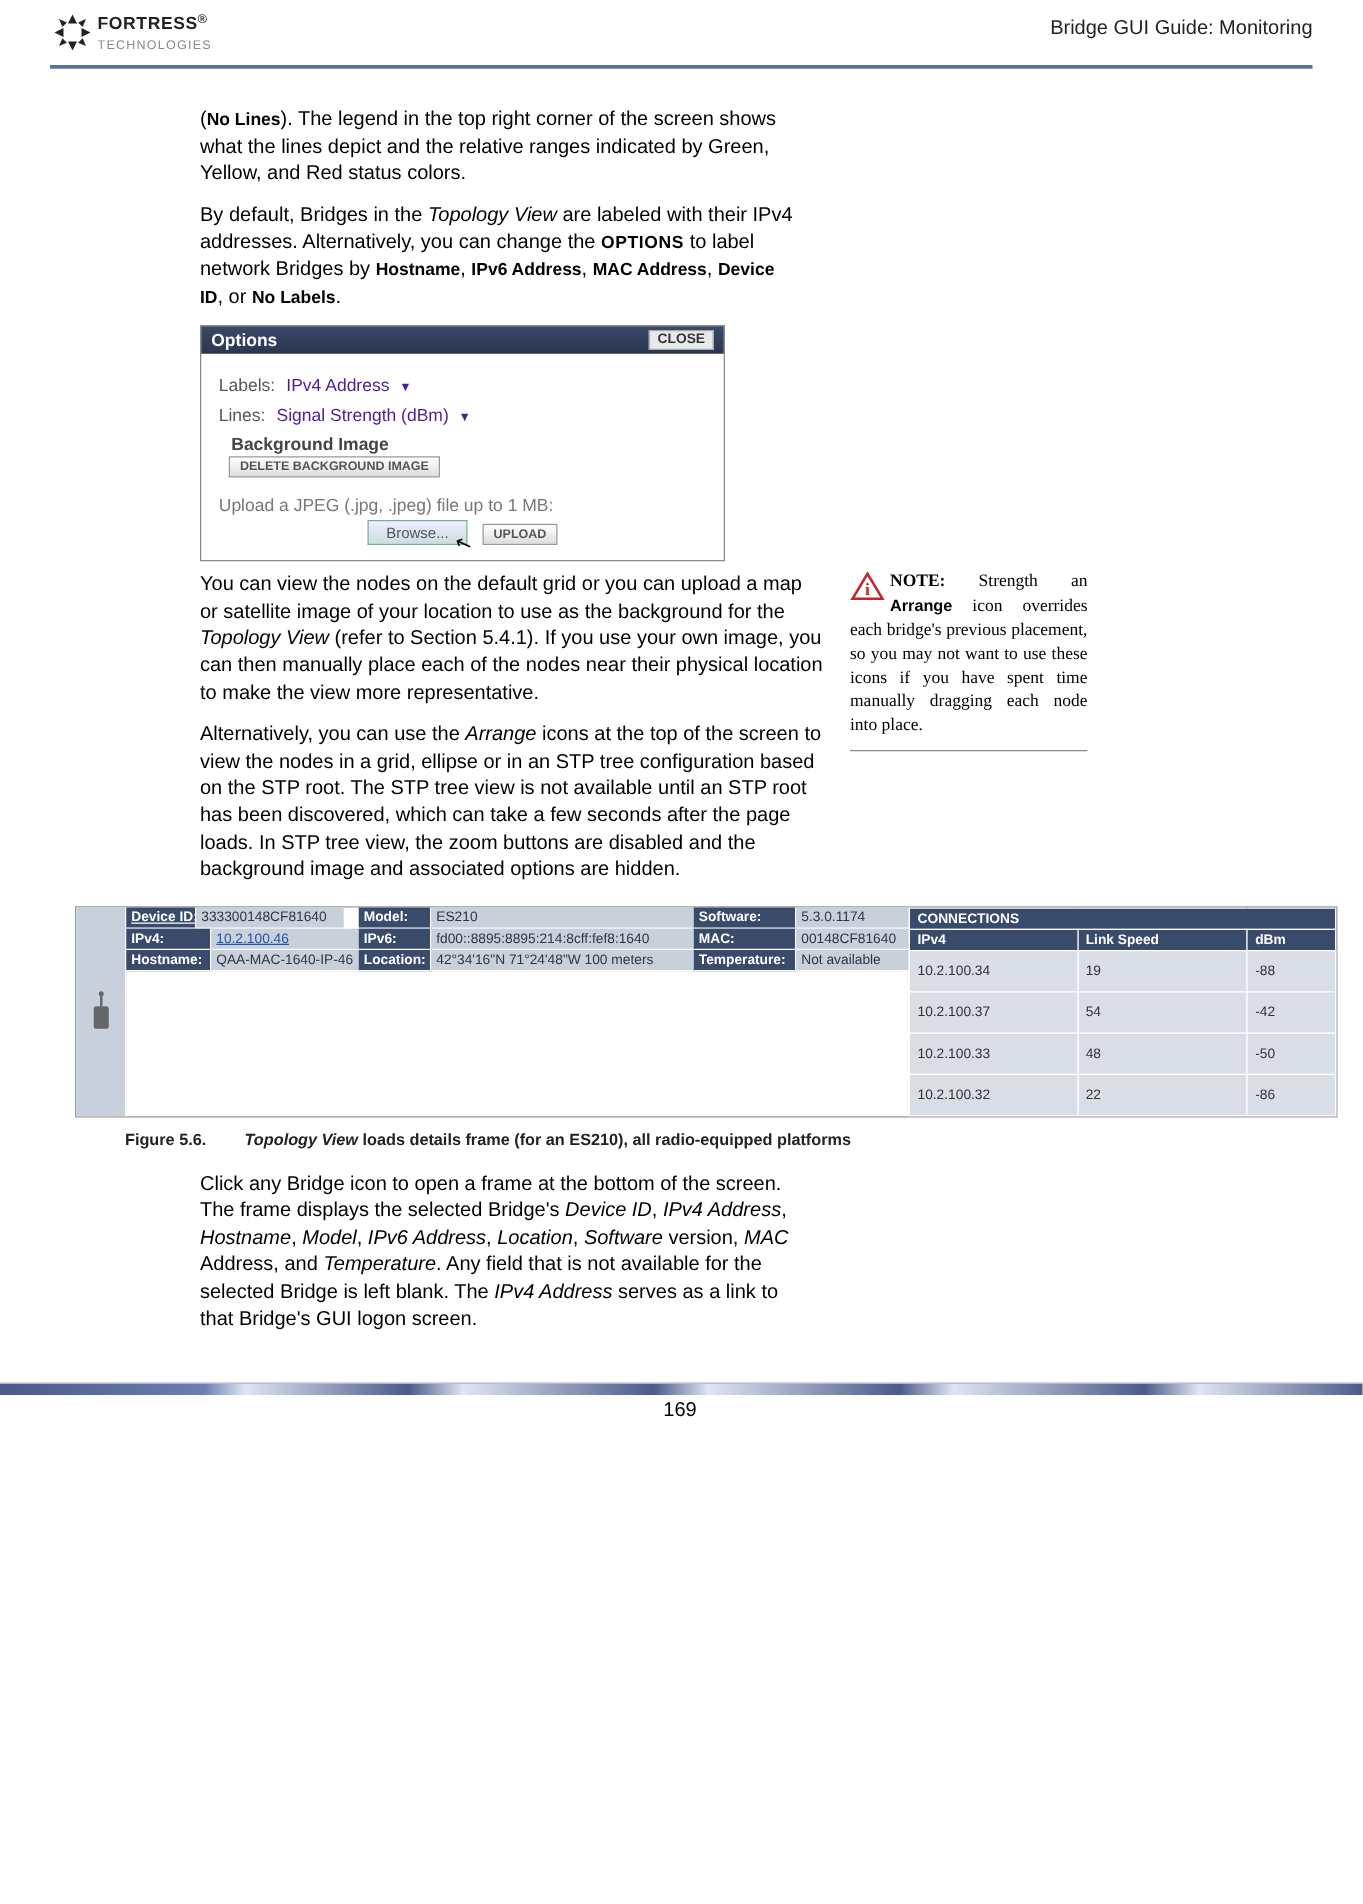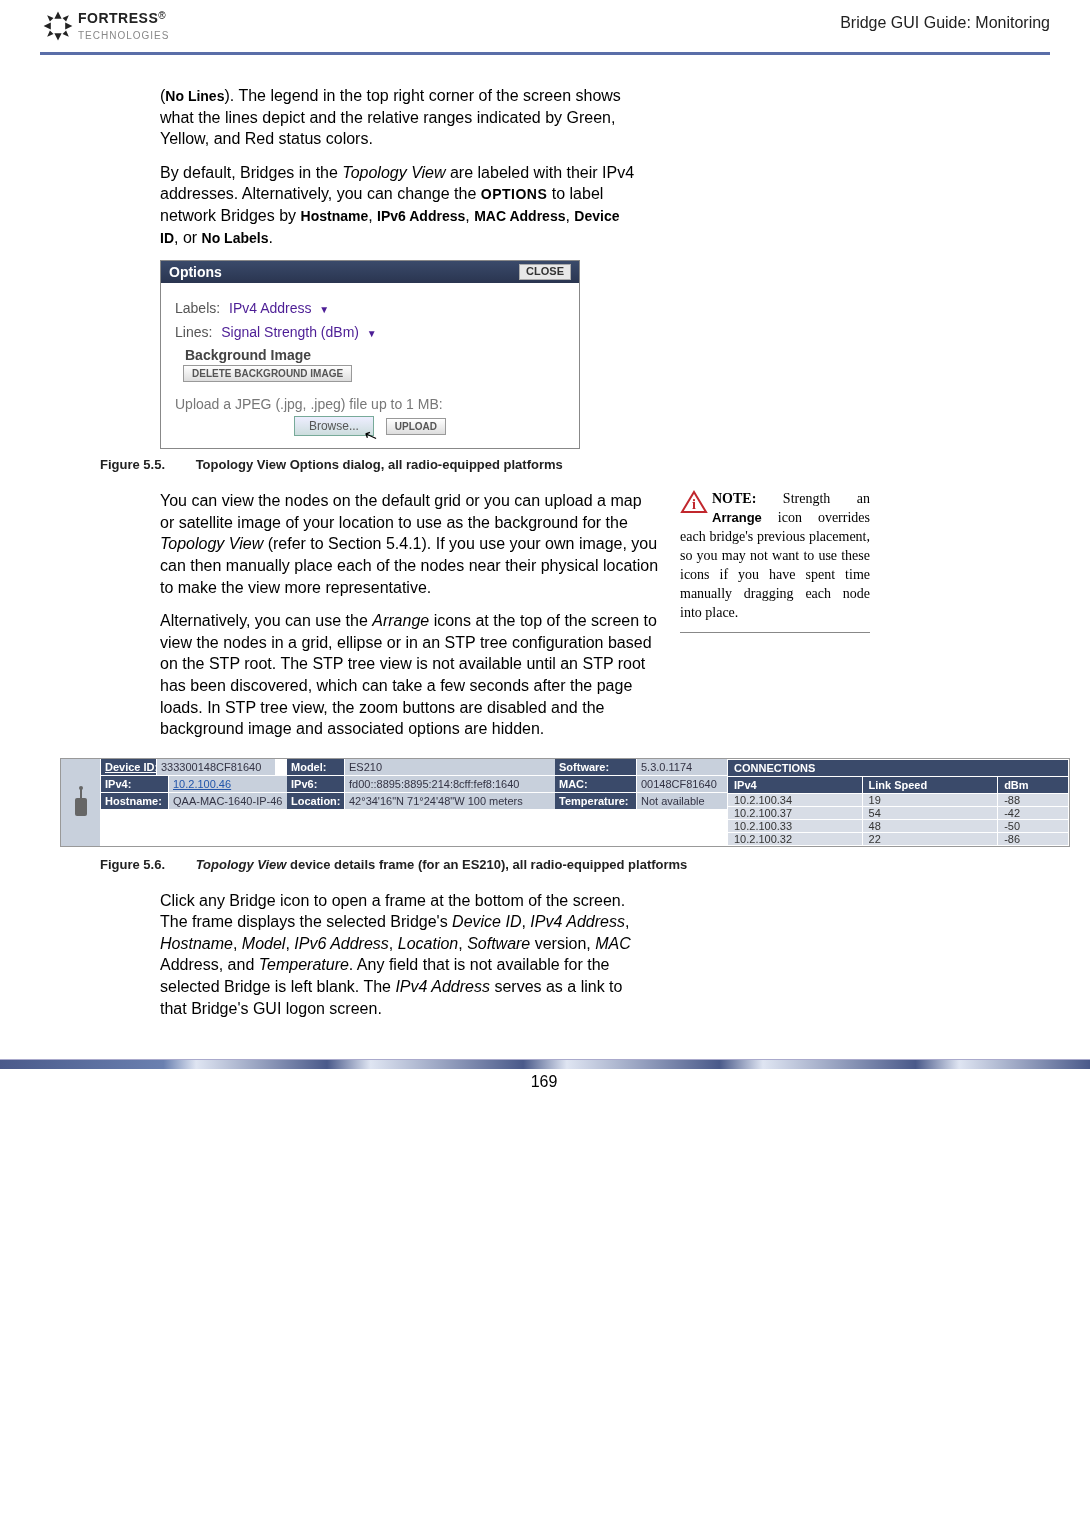--- a/index.html
+++ b/index.html
@@ -111,10 +111,6 @@
         </div>
       </div>
     </div>
-    <div class="caption">
-      <span class="fignum">Figure 5.5.</span>
-      <span>Topology View Options dialog, all radio-equipped platforms</span>
-    </div>
 
     <div class="two-col">
       <div class="col-main">

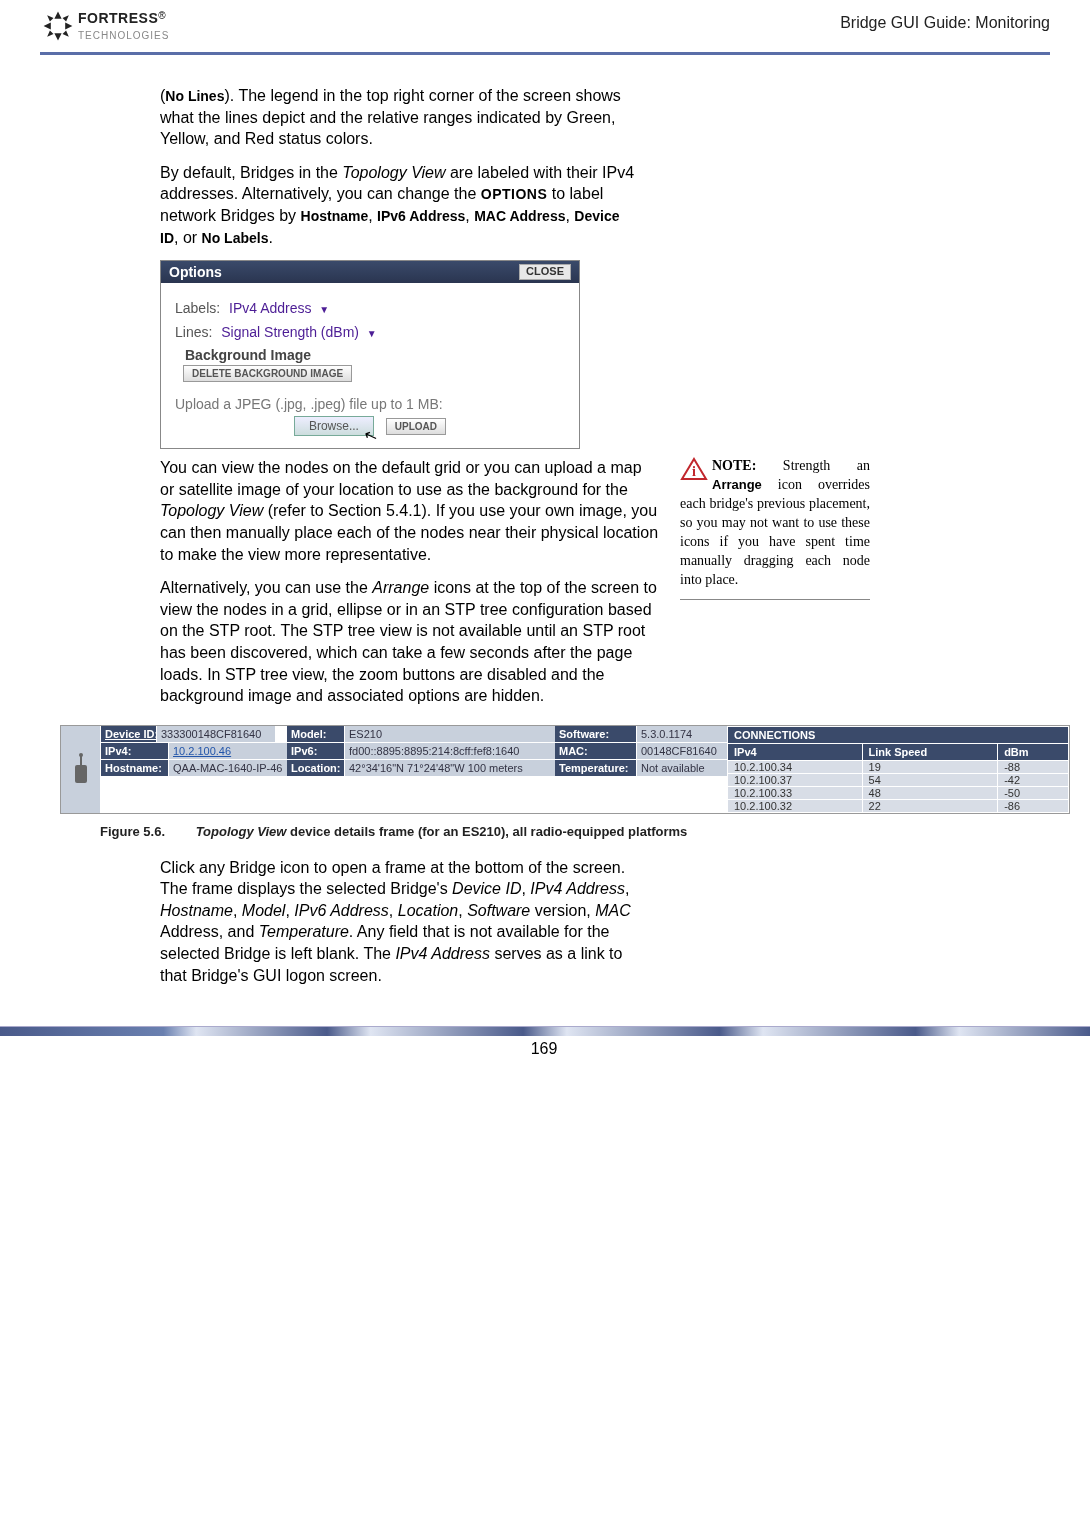--- a/index.html
+++ b/index.html
@@ -44,7 +44,7 @@
   .val.link { color:#2255aa; text-decoration:underline;}
   .conn-table { border-collapse:collapse; font-size:11px; }
   .conn-table th { background:#3a4a6a; color:#fff; font-weight:700; padding:2px 6px; border:1px solid #fff; text-align:left; font-size:11px;}
-  .conn-table td { background:#d8dde6; color:#333; padding:0 6px; border:1px solid #fff; }
+  .conn-table td { background:#d8dde6; color:#333; padding:10px 6px; border:1px solid #fff; }
   .details-left-icon { background:#c8d0dc; width:40px; display:flex; align-items:center; justify-content:center; border-right:1px solid #fff;}
   .caption2 { font-size: 13px; font-weight: 700; color: #222; margin: 10px 0 18px -60px; }
   .caption2 .fignum { display:inline-block; width:92px;}

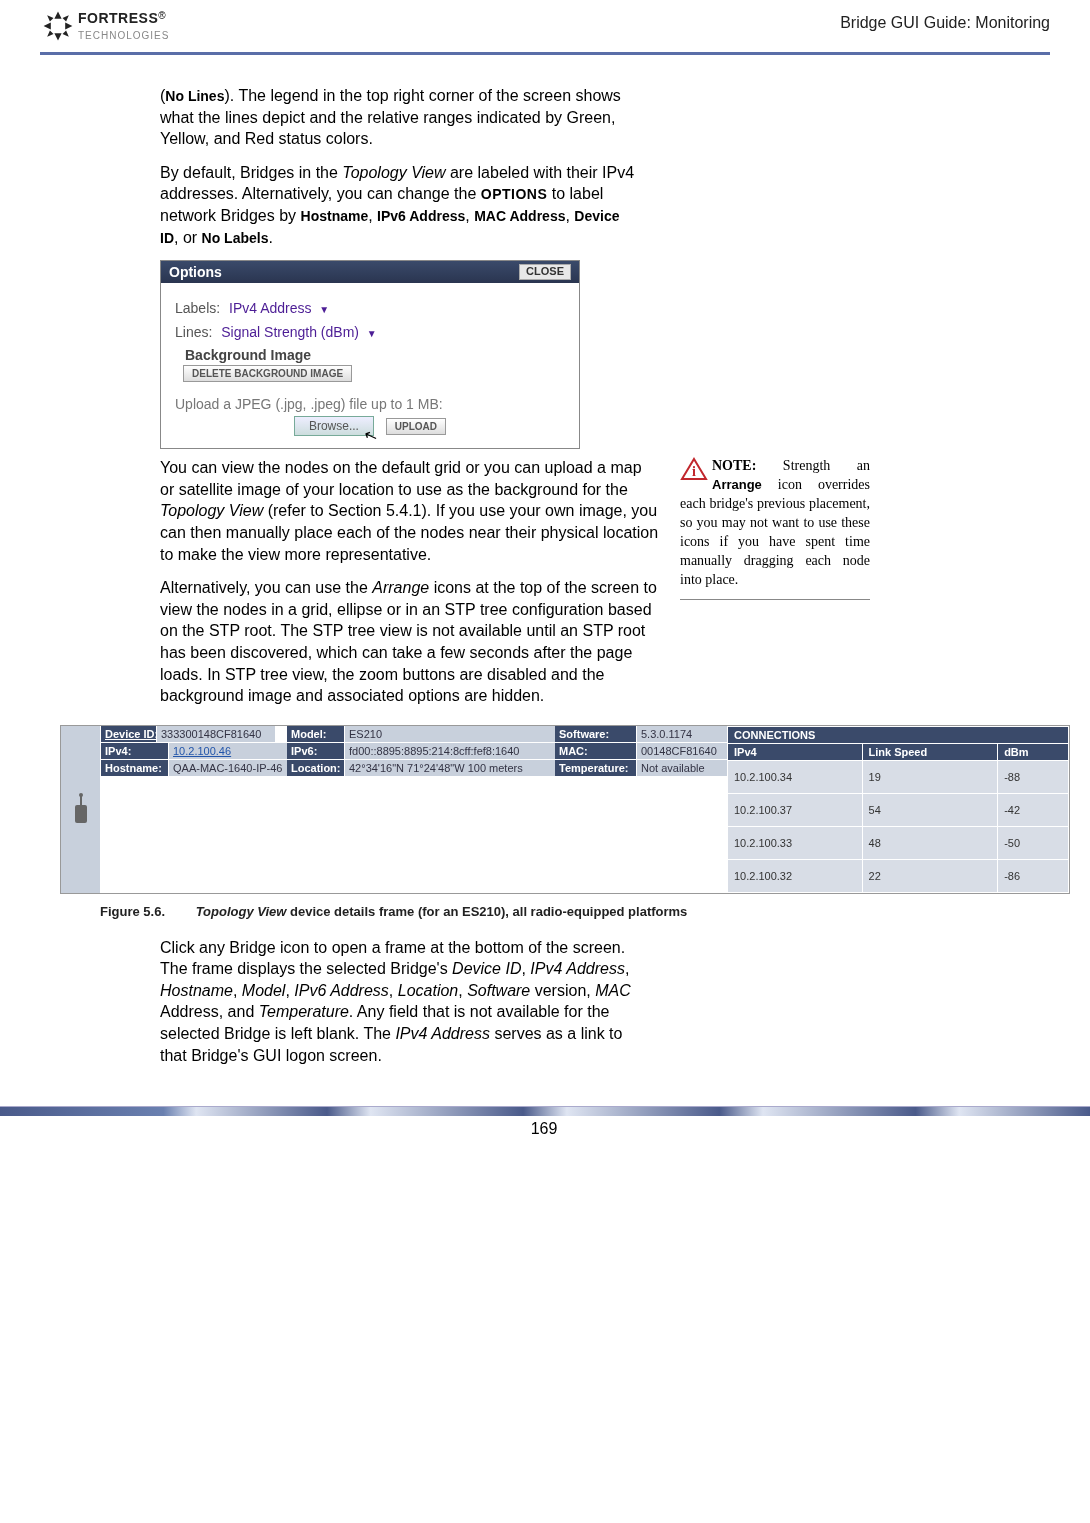--- a/index.html
+++ b/index.html
@@ -225,7 +225,7 @@
   <div class="content">
     <div class="caption2">
       <span class="fignum">Figure 5.6.</span>
-      <span class="italic" style="font-weight:700;">Topology View</span><span> device details frame (for an ES210), all radio-equipped platforms</span>
+      <span class="italic" style="font-weight:700;">Topology View</span><span> loads details frame (for an ES210), all radio-equipped platforms</span>
     </div>
     <p class="body-text">
       <span>Click any Bridge icon to open a frame at the bottom of the screen. The frame displays the selected Bridge's </span><span class="italic">Device ID</span><span>, </span><span class="italic">IPv4 Address</span><span>, </span><span class="italic">Hostname</span><span>, </span><span class="italic">Model</span><span>, </span><span class="italic">IPv6 Address</span><span>, </span><span class="italic">Location</span><span>, </span><span class="italic">Software</span><span> version, </span><span class="italic">MAC</span><span> Address, and </span><span class="italic">Temperature</span><span>. Any field that is not available for the selected Bridge is left blank. The </span><span class="italic">IPv4 Address</span><span> serves as a link to that Bridge's GUI logon screen.</span>

